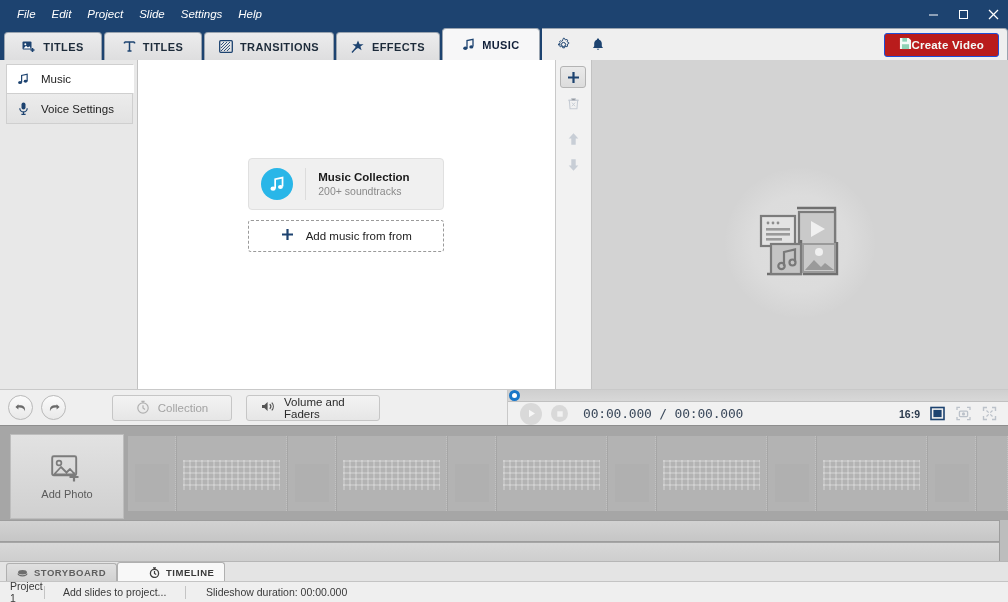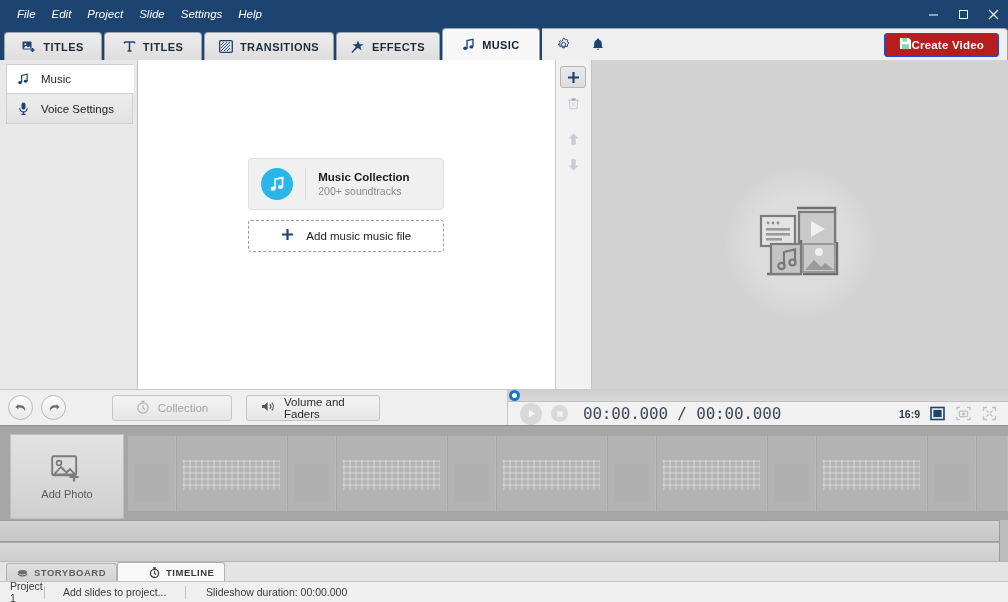--- a/index.html
+++ b/index.html
@@ -468,7 +468,7 @@
                 <path d="M6.5 1v11M1 6.5h11" stroke="#1d4370" stroke-width="2.2"></path>
               </svg>
           </span>
-          <span>Add music music file</span>
+          <span>Add music from from</span>
         </div>
       </div>
 

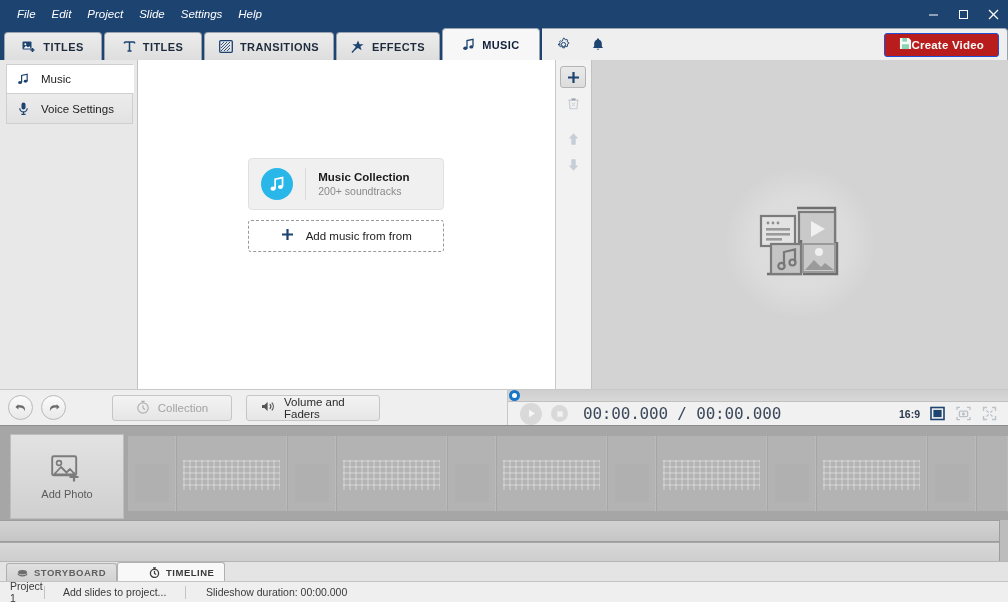--- a/index.html
+++ b/index.html
@@ -226,7 +226,7 @@
   .tp-btn.small { width: 17px; height: 17px; }
   .timecode {
     font-family: "DejaVu Sans Mono", monospace;
-    font-size: 16px; color: #3c4a5c; margin-left: 6px; letter-spacing: -.2px;
+    font-size: 13px; color: #3c4a5c; margin-left: 6px; letter-spacing: -.2px;
   }
   .tp-right { margin-left: auto; display: flex; align-items: center; gap: 9px; }
   .ratio { font-size: 10.5px; font-weight: bold; color: #2b3a4d; }

